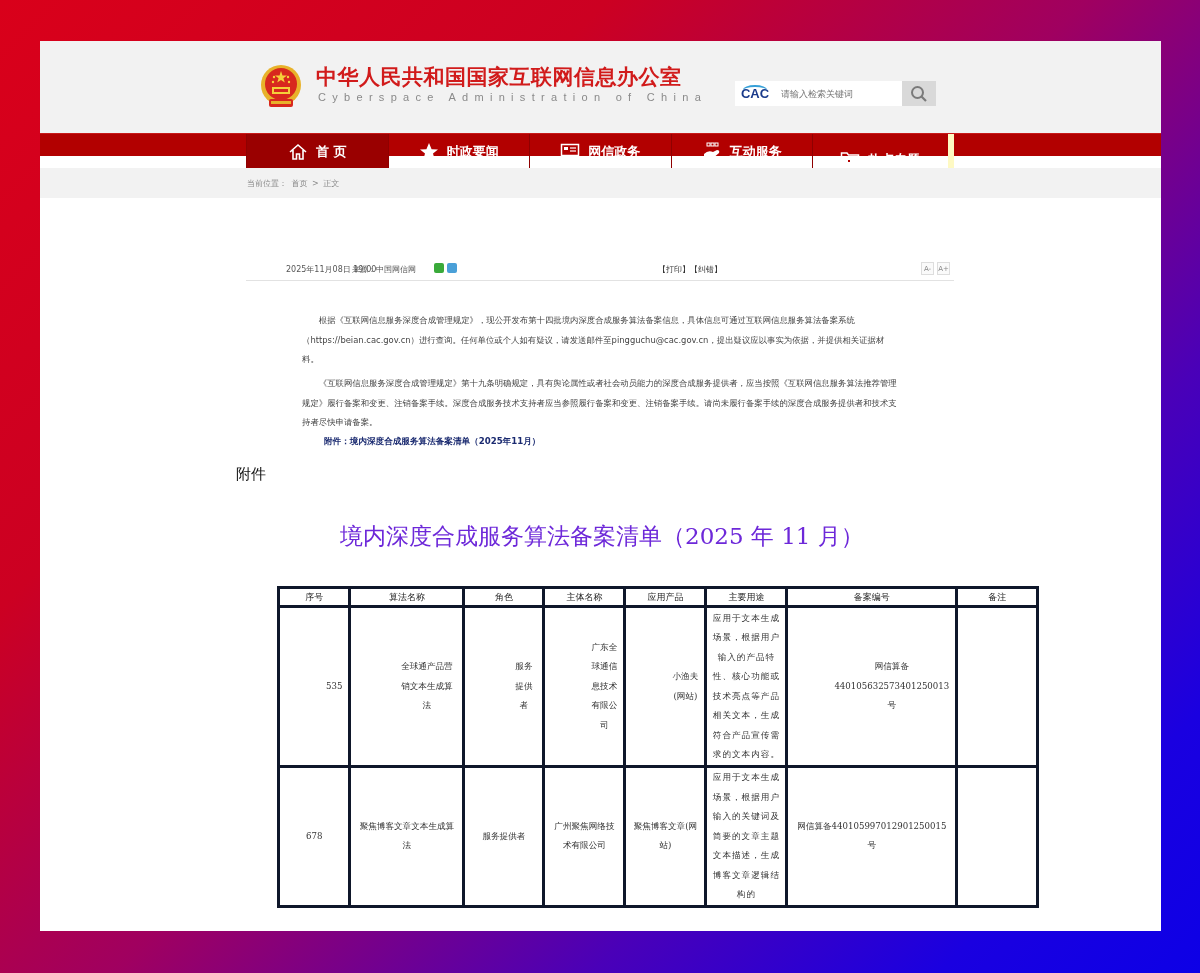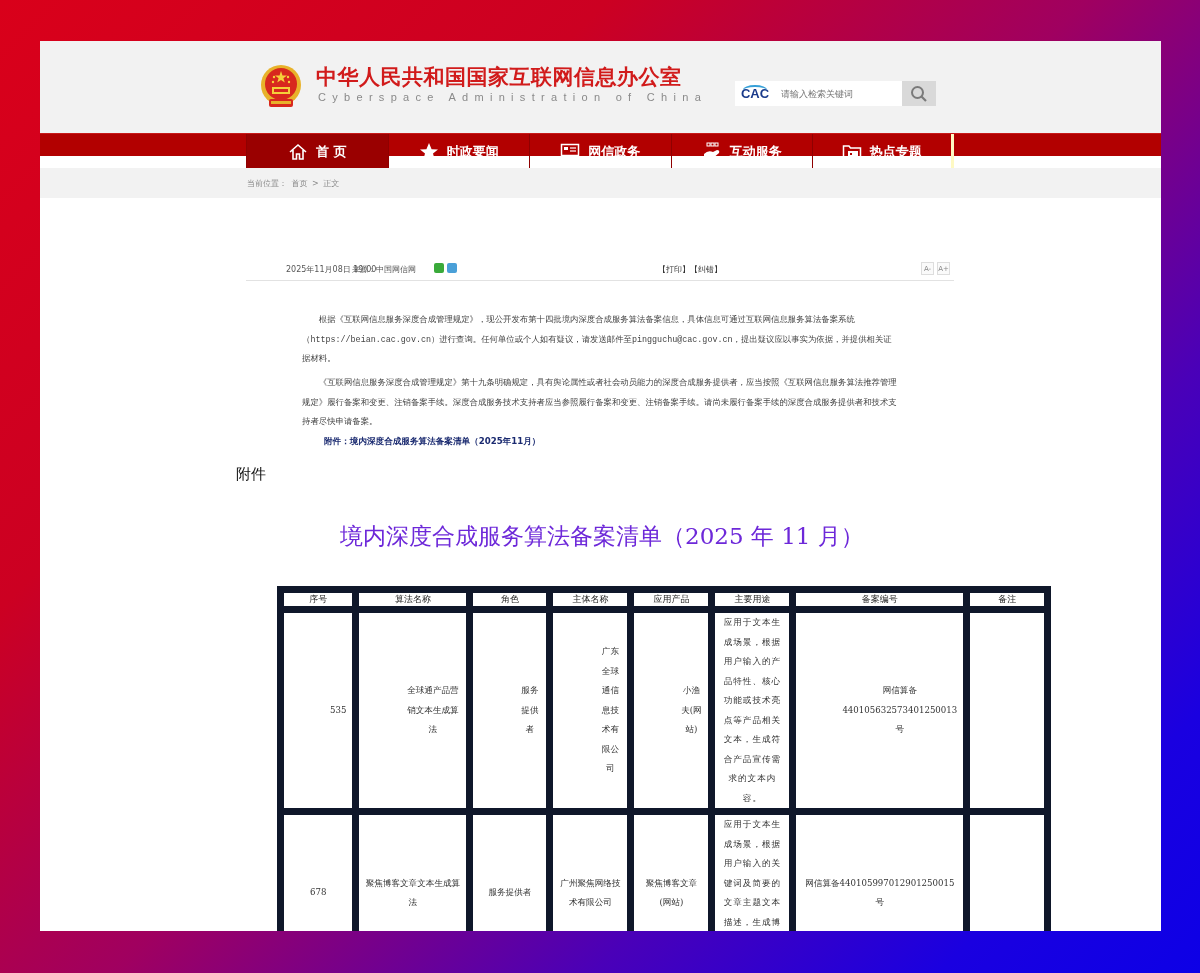--- a/index.html
+++ b/index.html
@@ -66,7 +66,7 @@
     color: #fff; font-size: 13px; font-weight: bold; border-left: 1px solid #8f0000; cursor: pointer;
     white-space: nowrap;
   }
-  .nav-item:last-child { border-right: 3px solid #fef9c3; }
+  .nav-item:last-child { border-right: 6px solid #fef9c3; align-items: flex-end; }
   .nav-item.active { background: #9a0000; }
   .nav-icon { width: 20px; height: 20px; display: inline-block; }
   

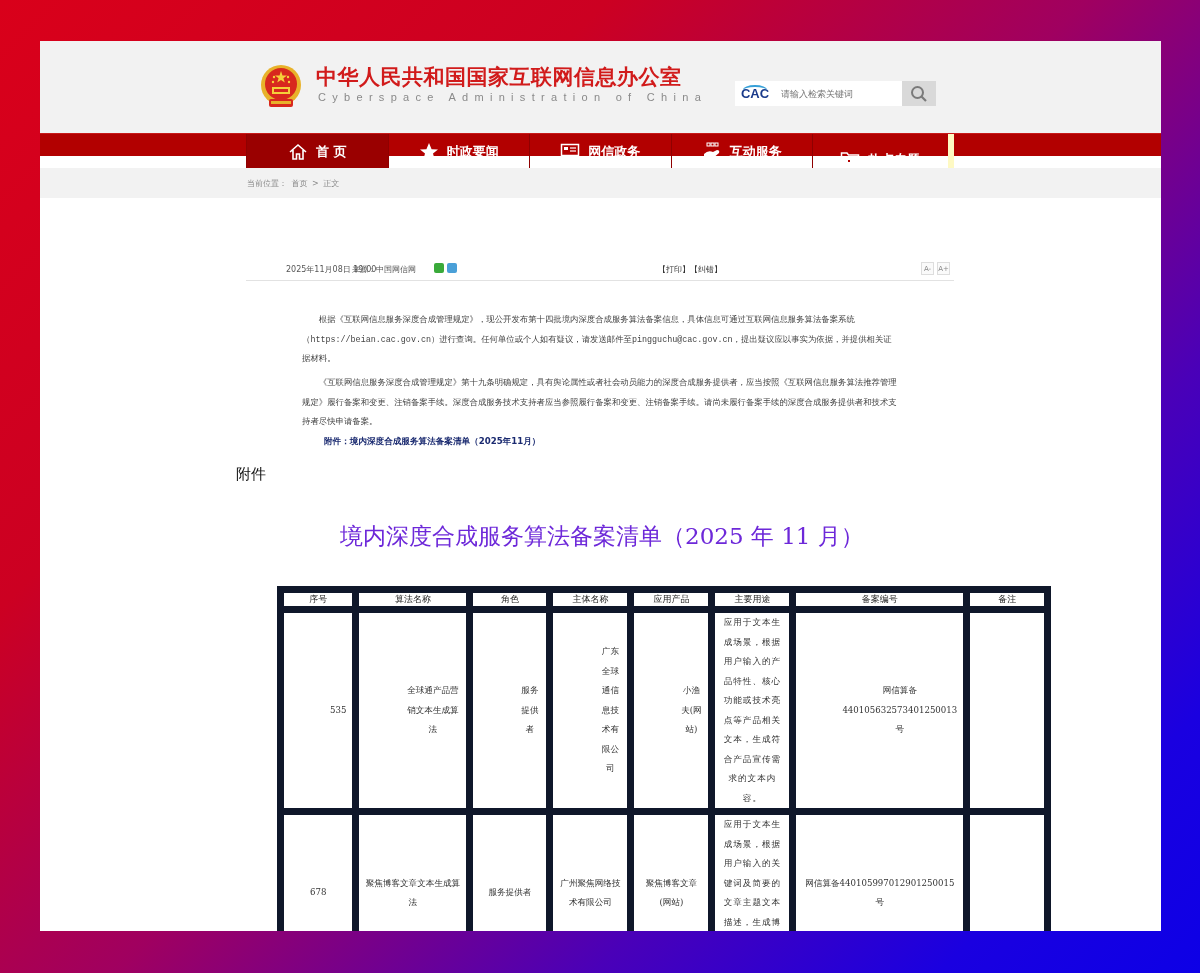--- a/index.html
+++ b/index.html
@@ -102,7 +102,7 @@
   }
   .p1 { top: 270px; }
   .p2 { top: 333px; }
-  .indent { text-indent: 2em; font-family: Liberation Mono, monospace; }
+  .indent { text-indent: 2em; }
   .attach-link {
     position: absolute; left: 284px; top: 395px; font-size: 8.6px; font-weight: bold; color: #1a2a70; white-space: nowrap; cursor: pointer;
   }

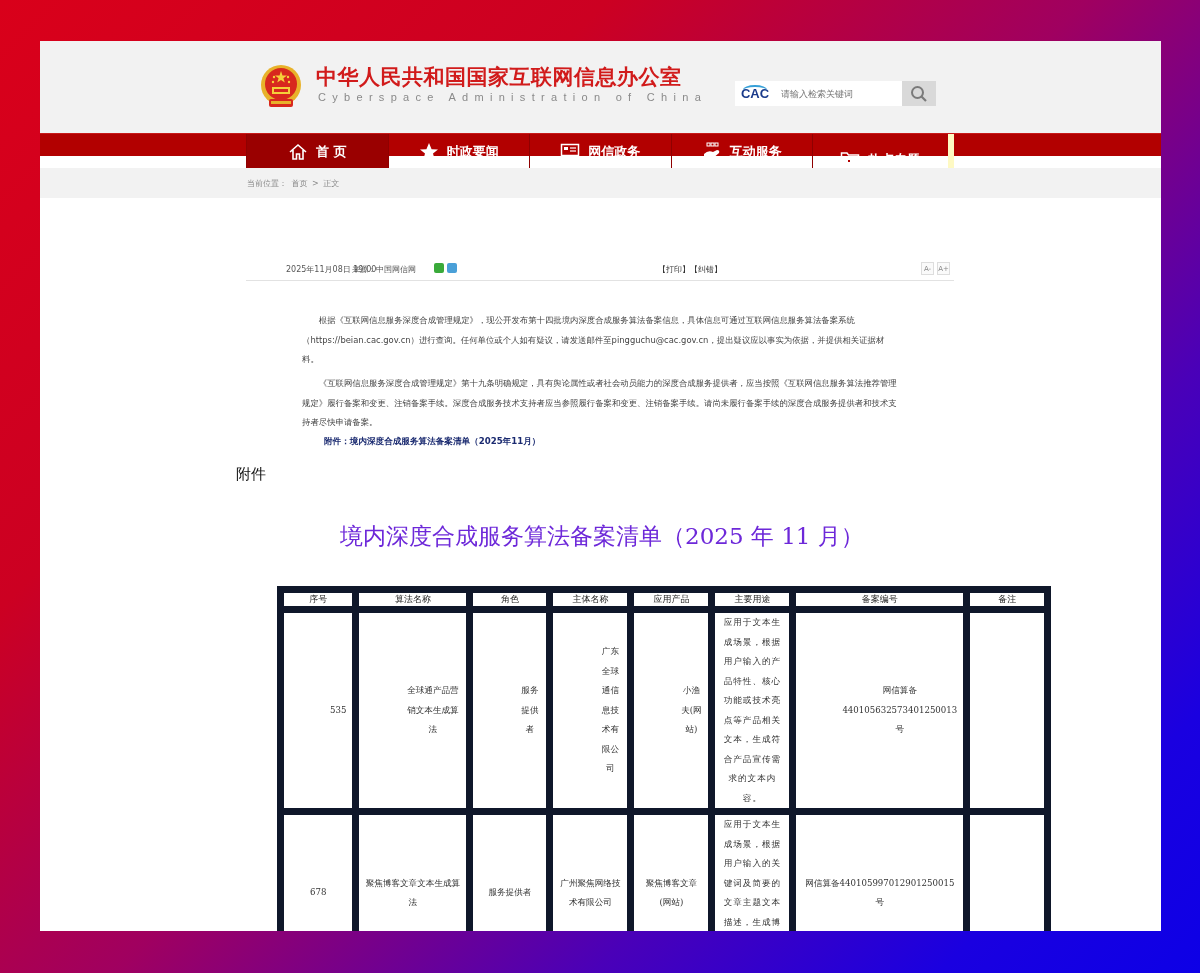--- a/index.html
+++ b/index.html
@@ -119,7 +119,7 @@
     font-family: "DejaVu Serif", "Liberation Serif", serif; color: #333;
   }
   .tbl th, .tbl td {
-    border: 7px solid #0f172a; text-align: center; vertical-align: middle; font-weight: normal;
+    border: 3px solid #0f172a; text-align: center; vertical-align: middle; font-weight: normal;
   }
   .tbl th { height: 19px; font-size: 9px; font-family: "DejaVu Sans", sans-serif; color: #222; }
   .tbl td { font-size: 8.6px; line-height: 19.5px; padding: 0 6px; }

